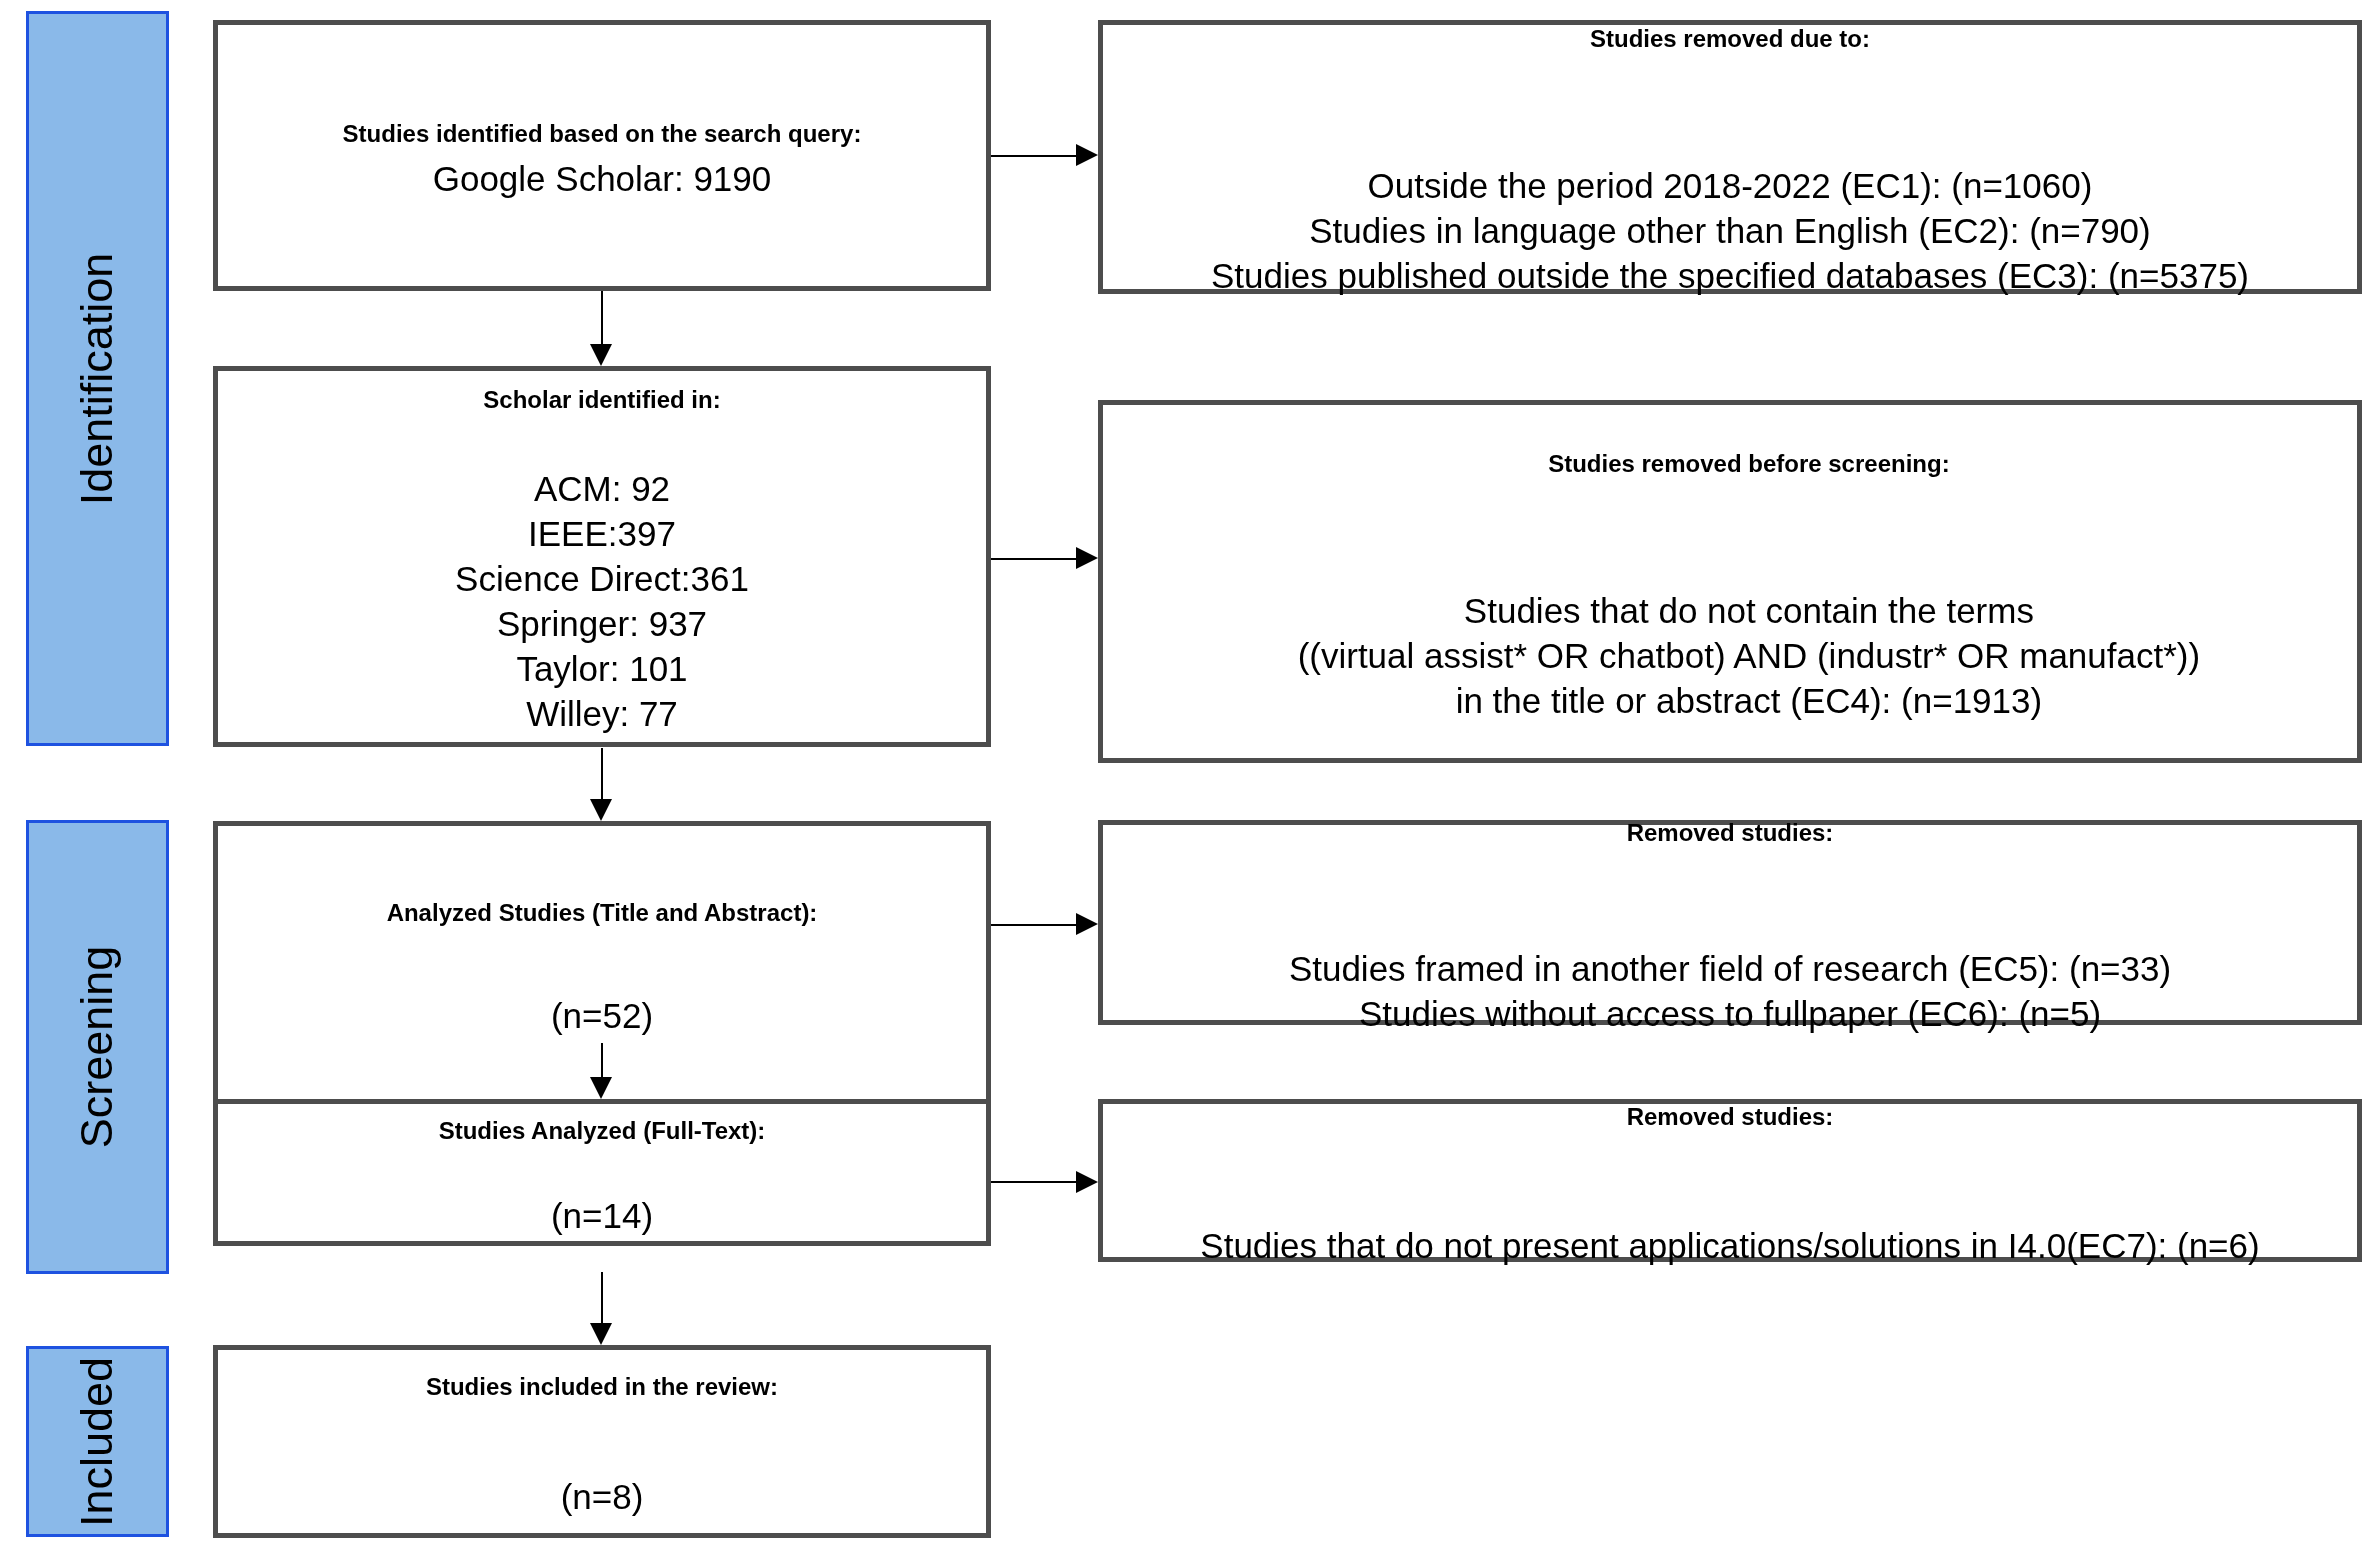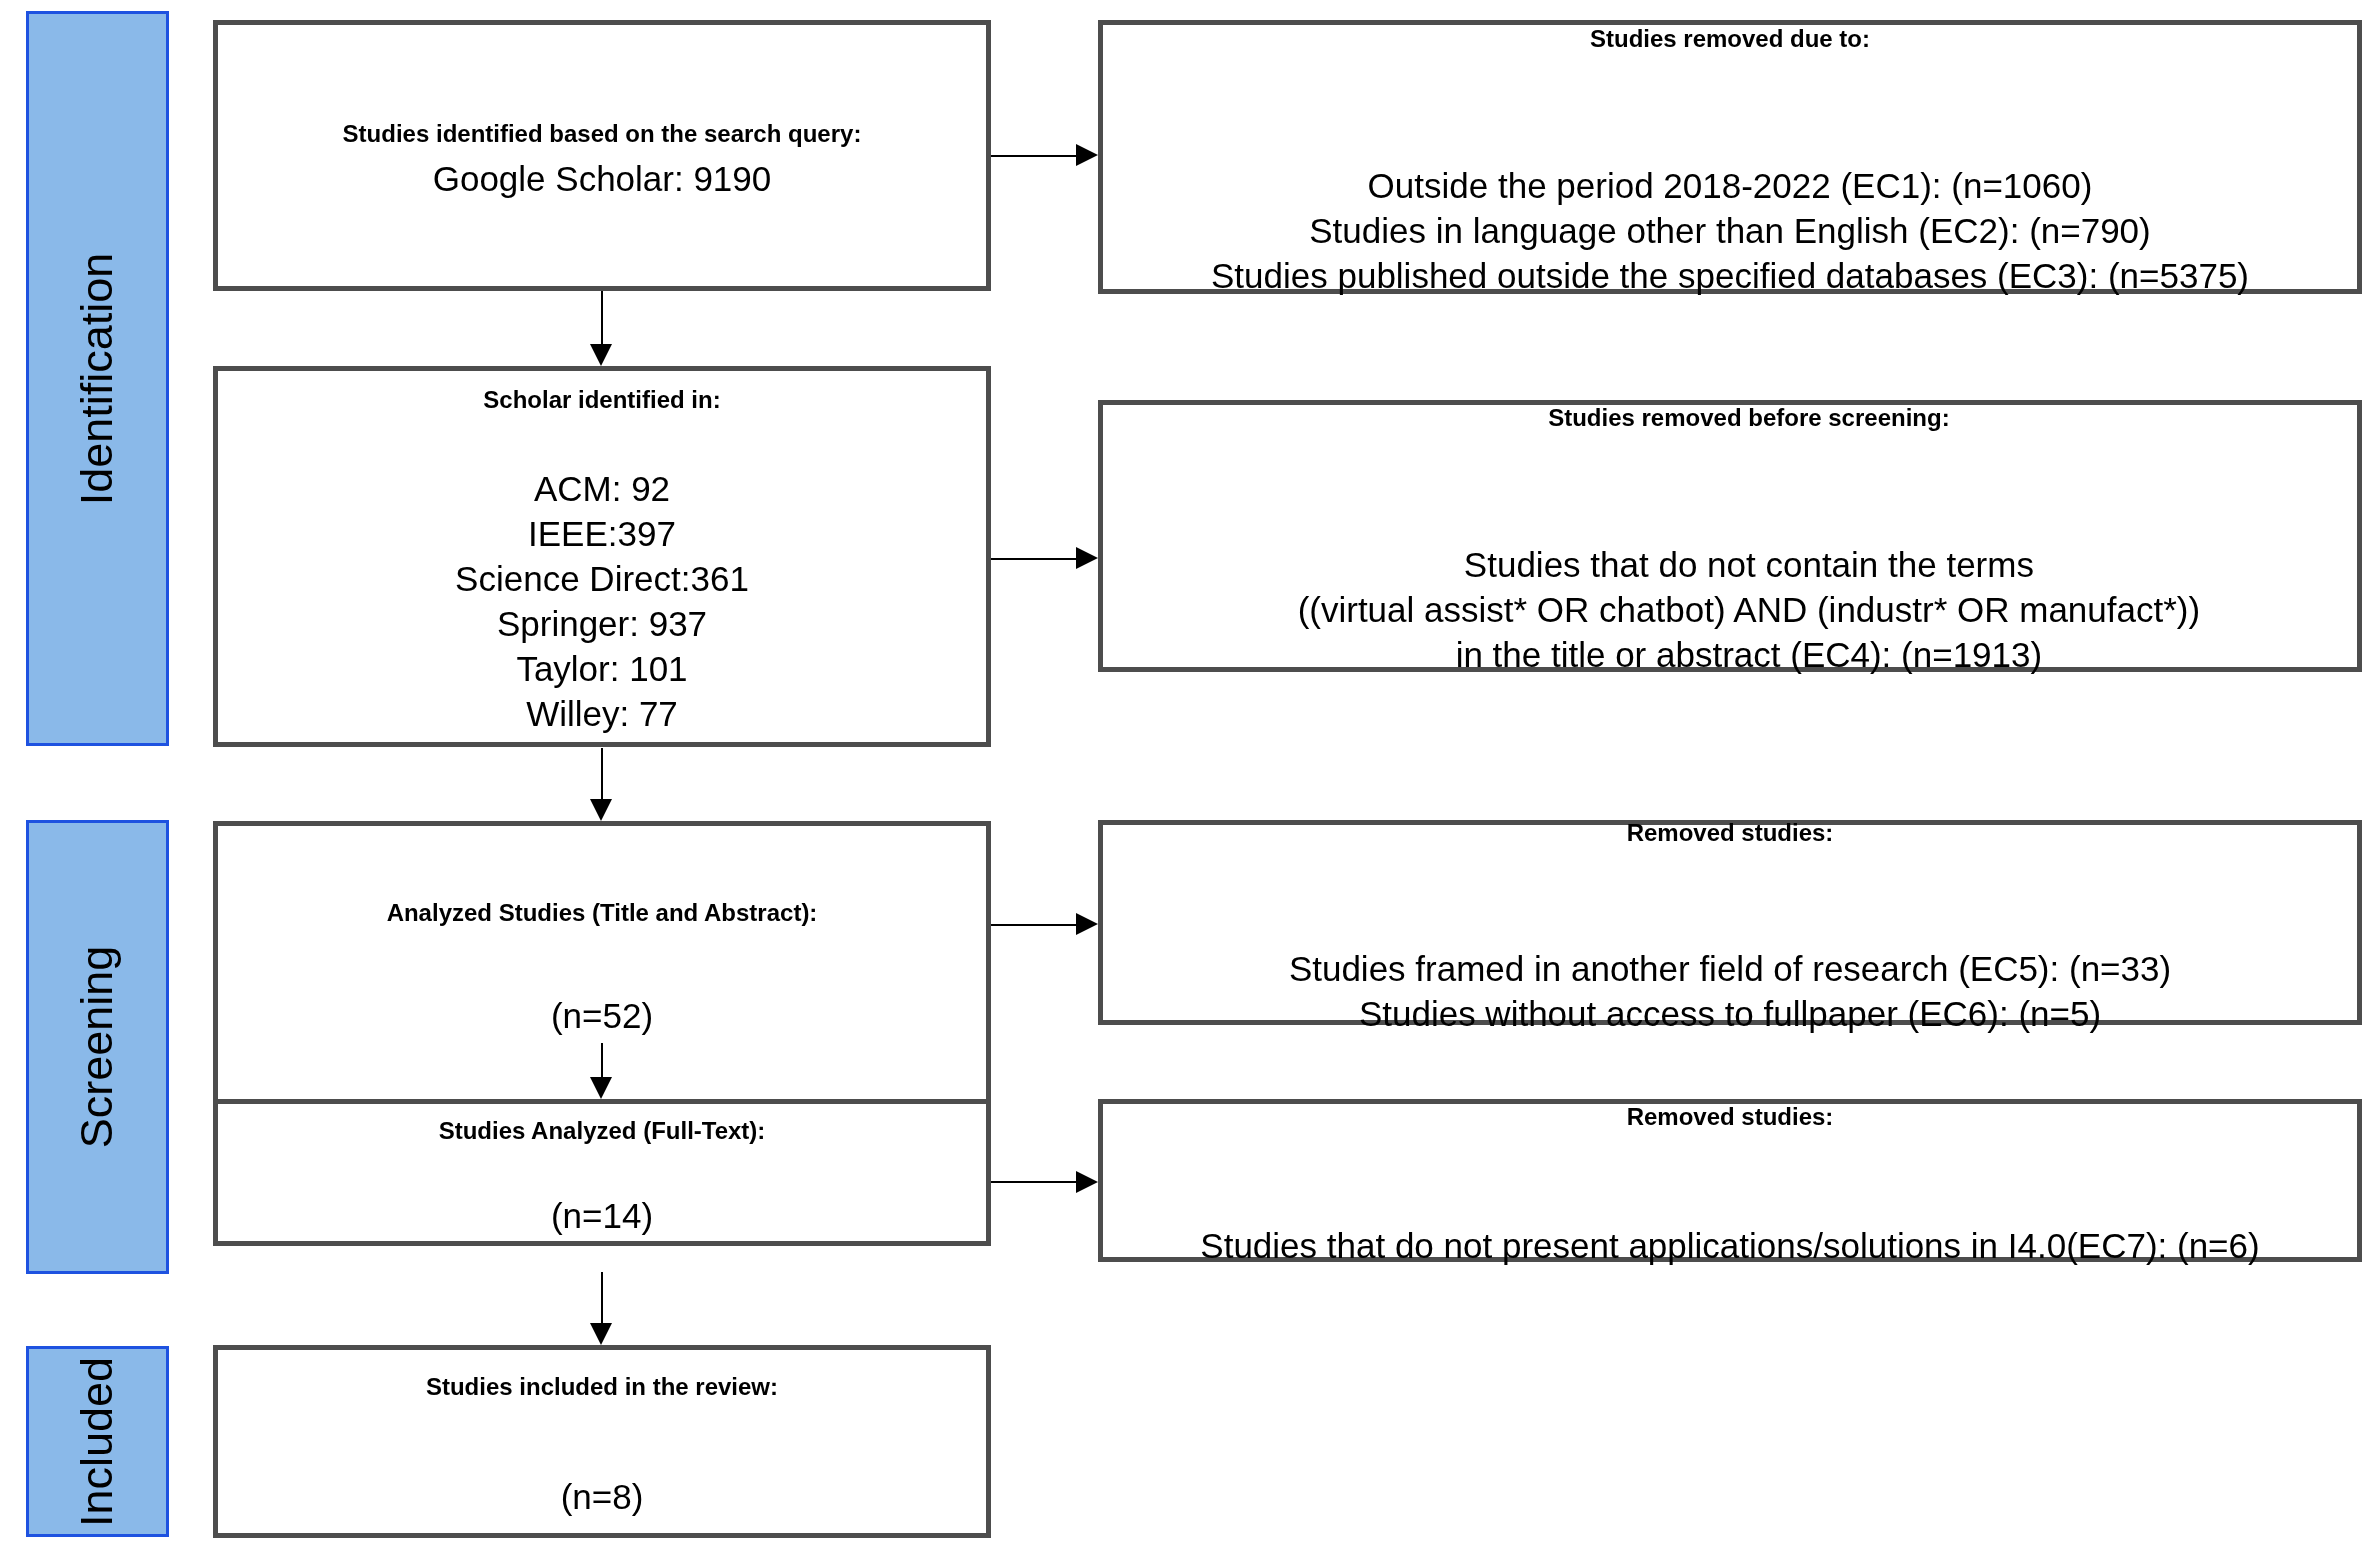--- a/index.html
+++ b/index.html
@@ -54,7 +54,7 @@
   #box-m5 { top: 1345px; height: 193px; gap: 25px; } #box-m5 .body { margin-top: 40px; }
 
   #box-r1 { top: 20.4px;   height: 274px; } #box-r1 .body { margin-top: 58px; text-align: center; }
-  #box-r2 { top: 400px;  height: 272px; padding-left: 48px; } #box-r2 .body { margin-top: 58px; }
+  #box-r2 { top: 400px;  height: 363px; padding-left: 48px; } #box-r2 .body { margin-top: 58px; }
   #box-r3 { top: 820px; height: 205px; } #box-r3 .body { margin-top: 47px; }
   #box-r4 { top: 1099px; height: 163px; } #box-r4 .body { margin-top: 40px; }
 

